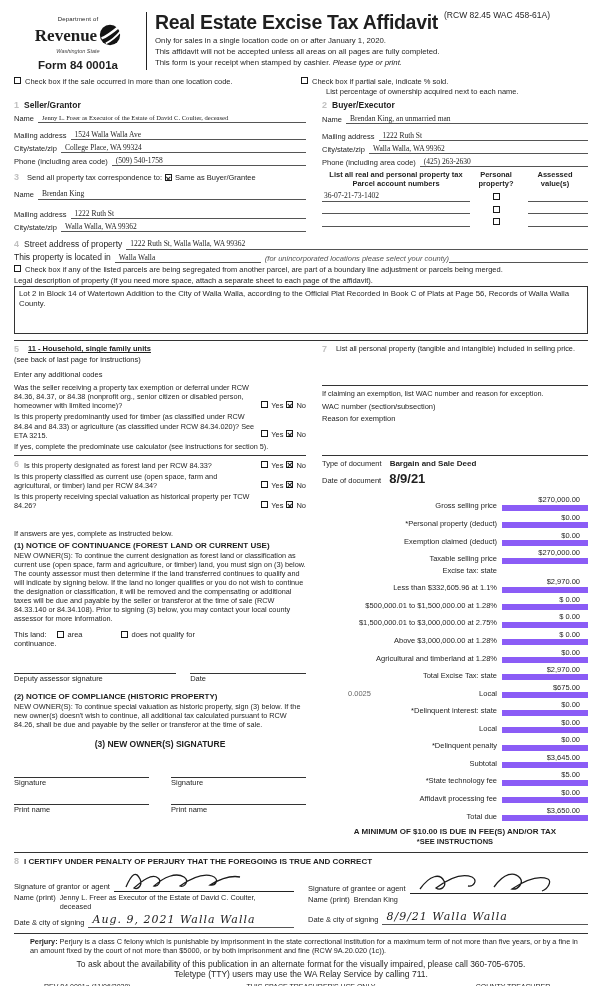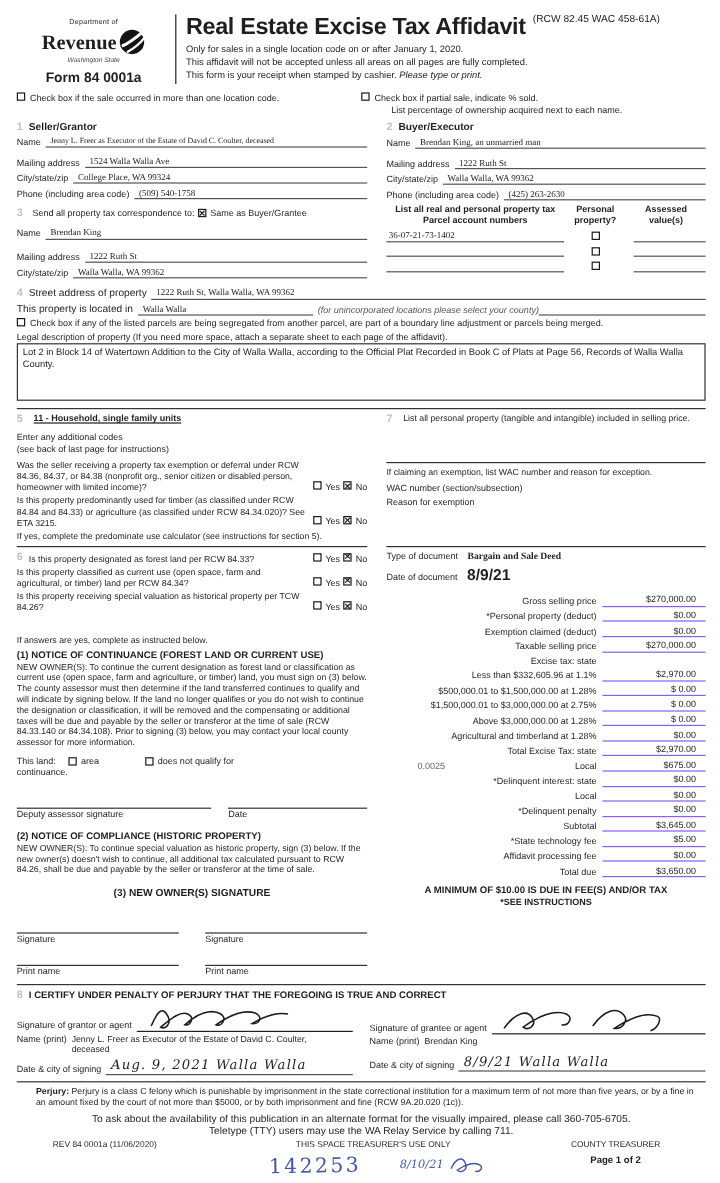--- a/index.html
+++ b/index.html
@@ -230,8 +230,8 @@
       <span class="secno">5</span>
       <span style="text-decoration:underline;font-weight:bold">11 - Household, single family units</span>
     </div>
+    <div>(see back of last page for instructions)</div>
     <div style="margin-top:5px">Enter any additional codes</div>
-    <div>(see back of last page for instructions)</div>
     <div class="q" style="margin-top:4px">
       <span class="qt smallp">Was the seller receiving a property tax exemption or deferral under RCW 84.36, 84.37, or 84.38 (nonprofit org., senior citizen or disabled person, homeowner with limited income)?</span>
       <span class="yn">

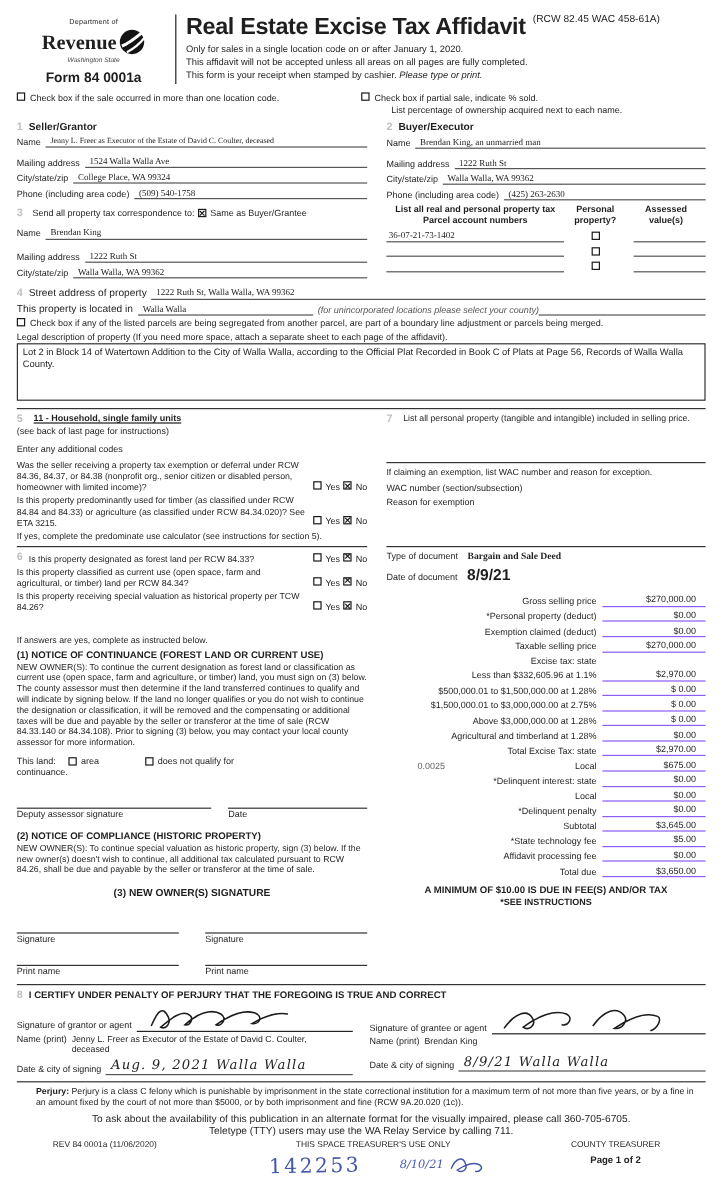--- a/index.html
+++ b/index.html
@@ -62,7 +62,7 @@
   
   .sigline { border-bottom:1px solid #333; min-height:12px; }
   .handwrite { font-family:"DejaVu Serif", serif; font-style:italic; font-size:11px; letter-spacing:1px; color:#222; }
-  .doc-type { font-family:Liberation Serif, serif; font-weight:bold; font-size:8px; }
+  .doc-type { font-family:Liberation Sans, sans-serif; font-weight:bold; font-size:8px; }
   .doc-date { font-weight:bold; font-size:13px; }
   .blue { color:#4456a8; }
   .stamp-num { font-family:"DejaVu Serif", serif; font-size:17px; letter-spacing:2px; transform:rotate(-1deg); display:inline-block; }

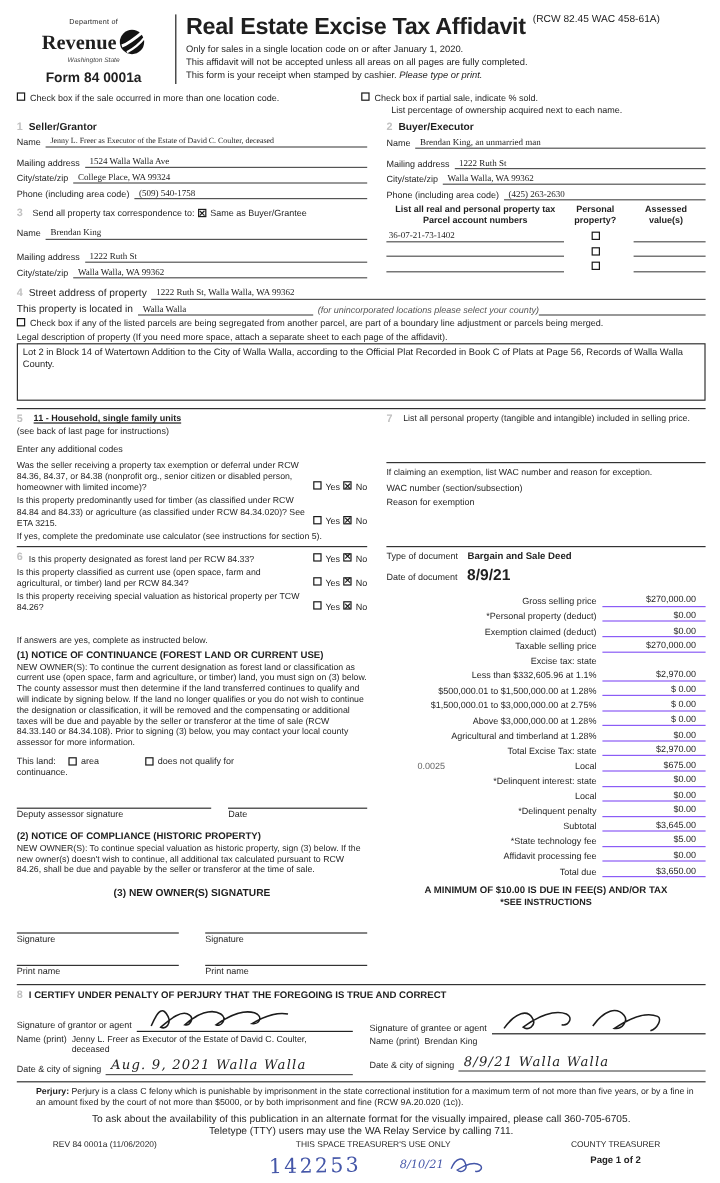--- a/index.html
+++ b/index.html
@@ -56,7 +56,7 @@
   .taxrow { display:flex; align-items:flex-end; margin:2.2px 0; }
   .taxpre { flex:0 0 auto; color:#666; padding-left:26px; }
   .taxlbl { flex:1; text-align:right; padding-right:5px; white-space:nowrap; }
-  .taxval { width:86px; border-bottom:1px solid #8b5cf6; text-align:right; padding:0 8px 0 0; min-height:9px; white-space:nowrap; }
+  .taxval { width:86px; border-bottom:6px solid #8b5cf6; text-align:right; padding:0 8px 0 0; min-height:9px; white-space:nowrap; }
   .taxrow.noline .taxval { border-bottom:none; }
   .minnote { text-align:center; font-weight:bold; font-size:8px; margin-top:6px; }
   

